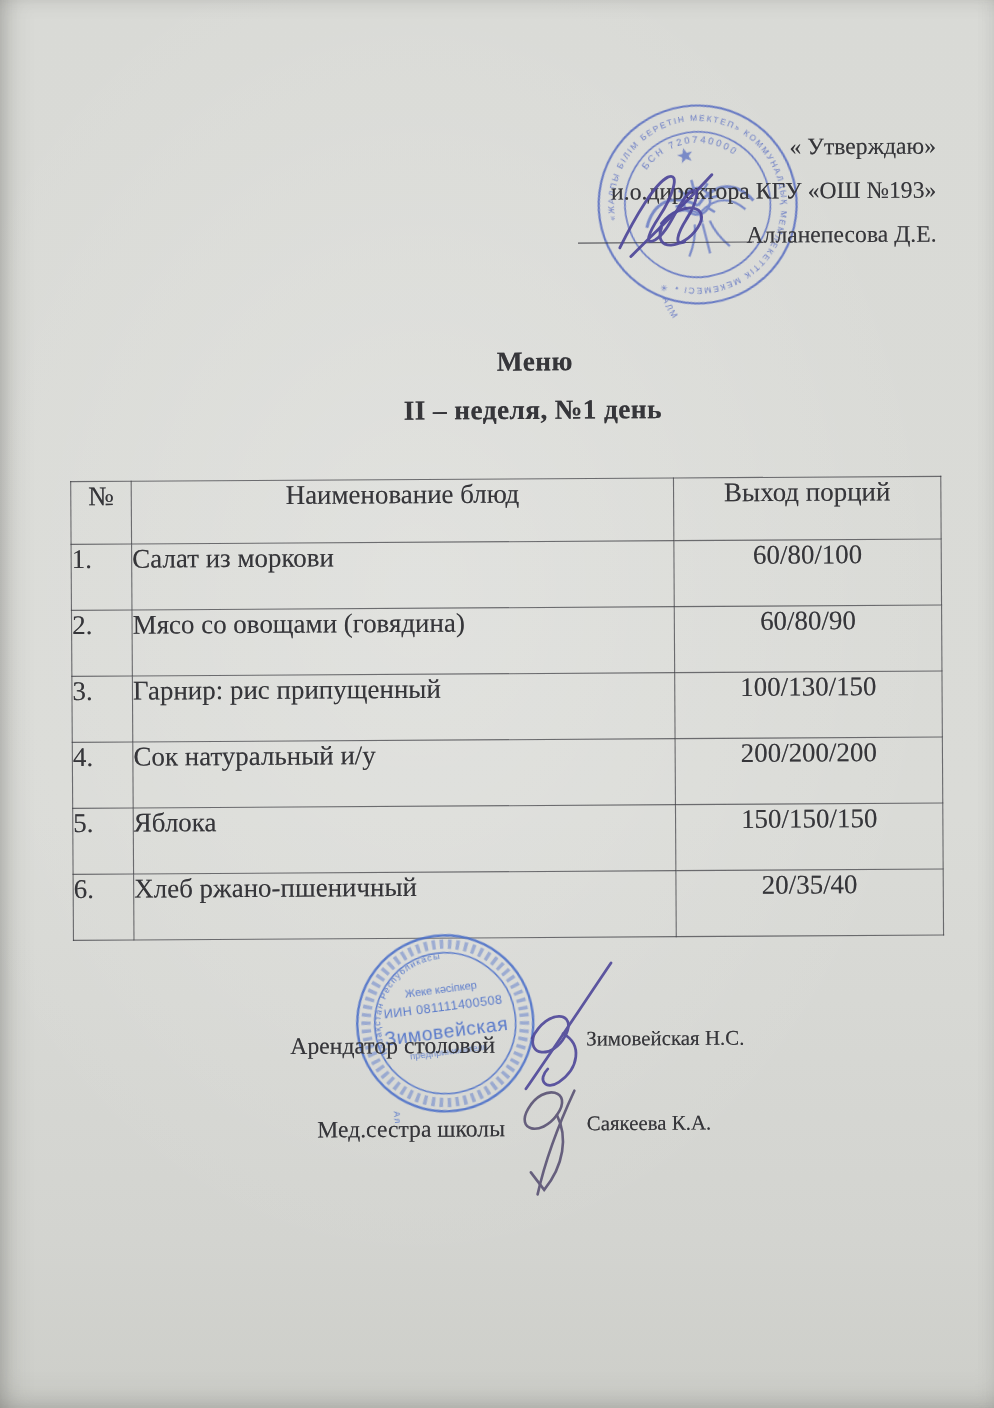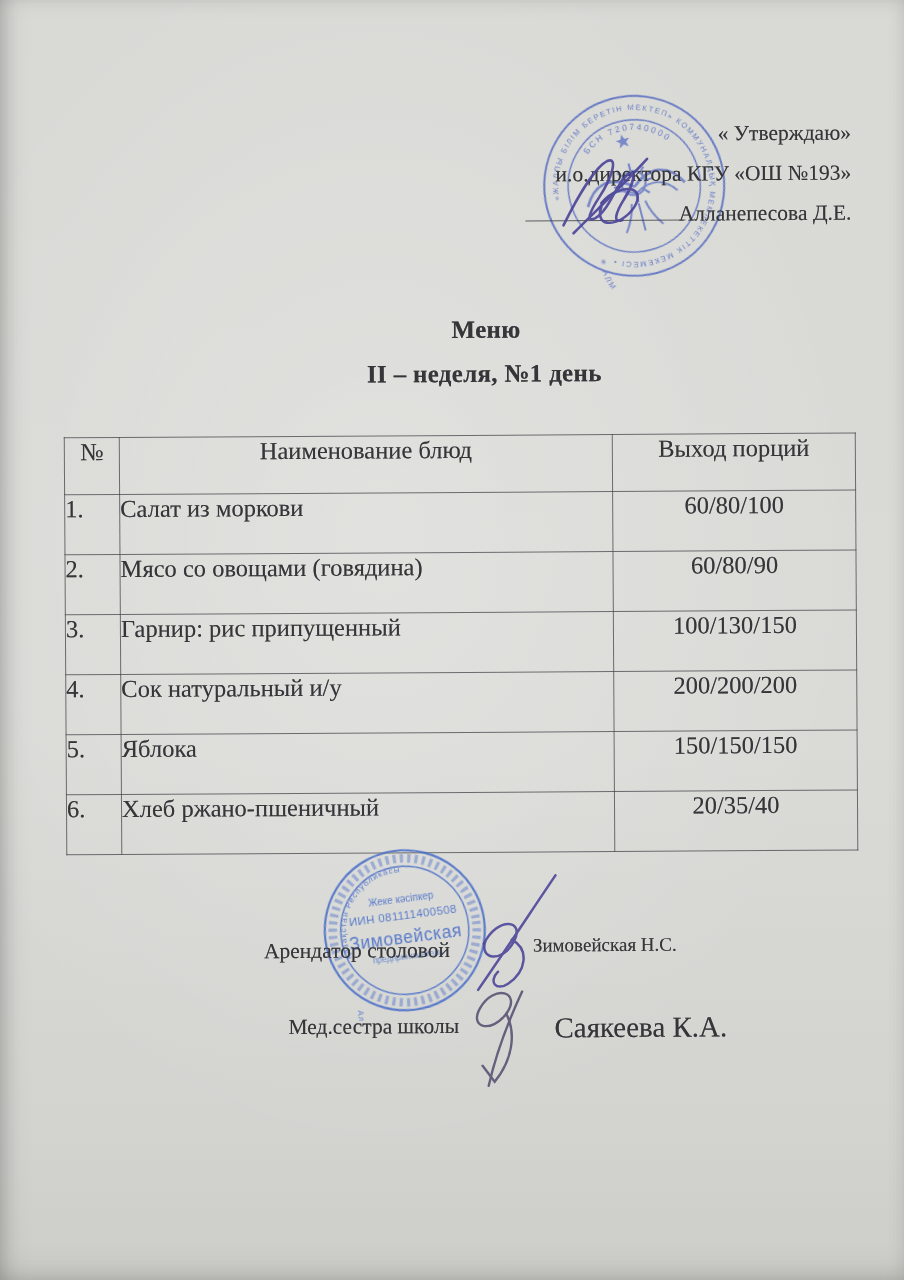--- a/index.html
+++ b/index.html
@@ -55,7 +55,7 @@
   .role1{left:262px;top:938px;font-size:21.5px;}
   .name1{left:531px;top:935px;font-size:19px;}
   .role2{left:286px;top:1014px;font-size:21.5px;}
-  .name2{left:552px;top:1012px;font-size:29px;}
+  .name2{left:531px;top:1012px;font-size:19px;}
 
   
   .stamp-top{position:absolute;left:542px;top:92px;width:190px;height:190px;

